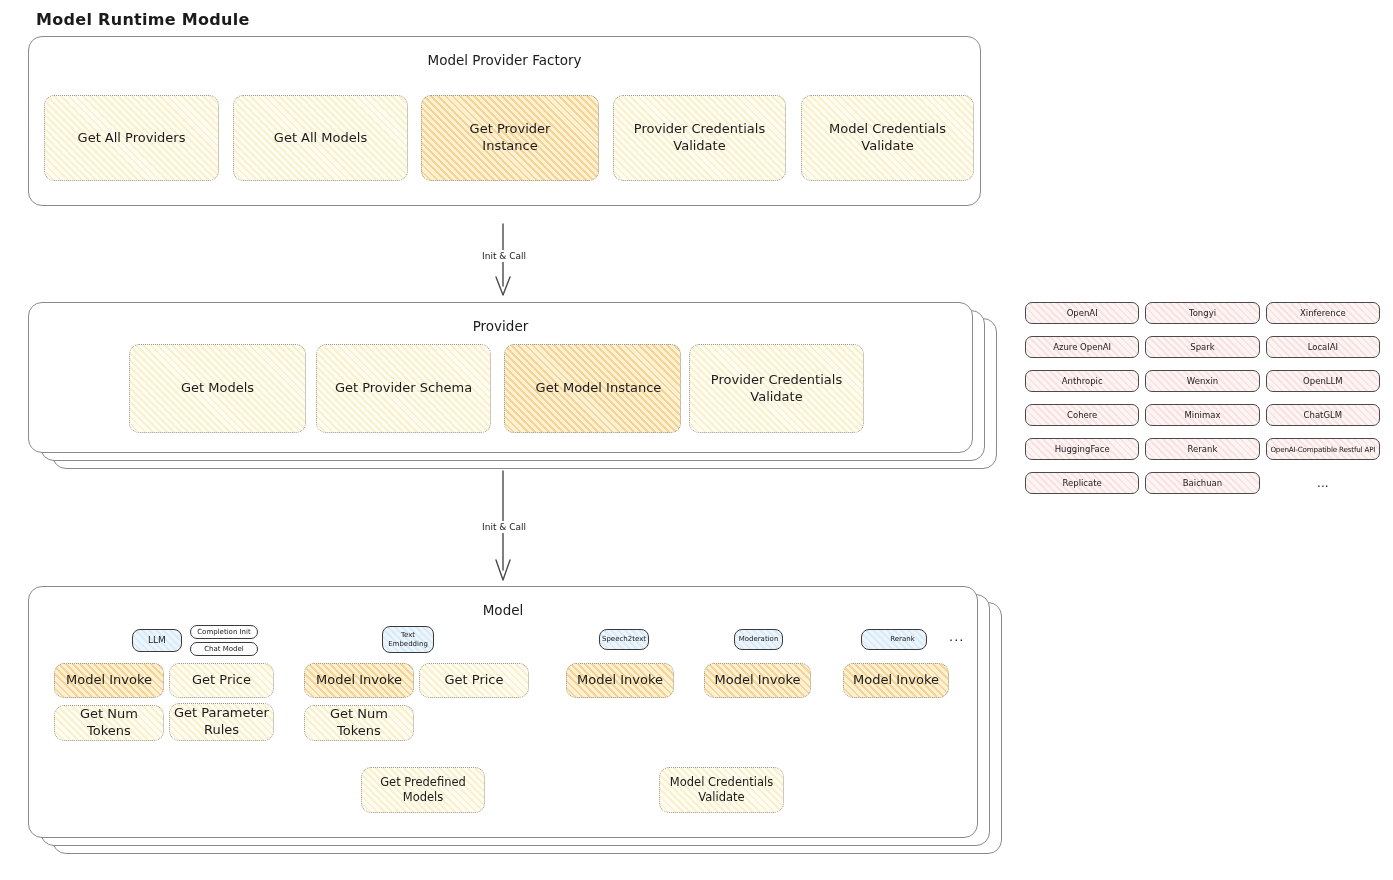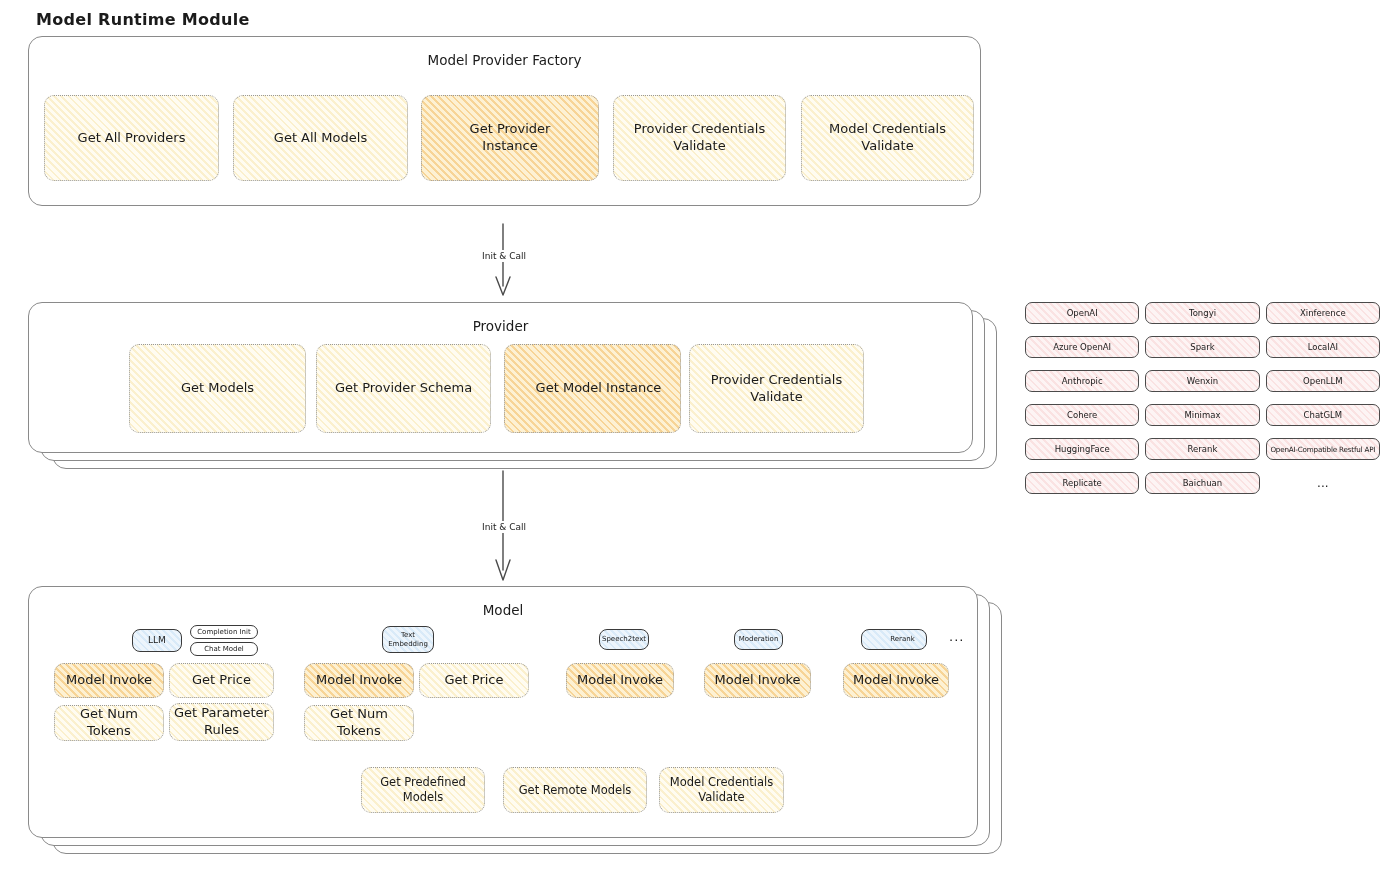--- a/index.html
+++ b/index.html
@@ -117,7 +117,6 @@
     <div class="ybox ops" style="left:275px;top:118px;width:110px;height:36px;">Get Num Tokens</div>
 
     <div class="ybox r3" style="left:332px;top:180px;width:124px;height:46px;">Get Predefined Models</div>
-    <div class="ybox r3" style="left:474px;top:180px;width:144px;height:46px;">Get Remote Models</div>
     <div class="ybox r3" style="left:630px;top:180px;width:125px;height:46px;">Model Credentials Validate</div>
   </div>
 

